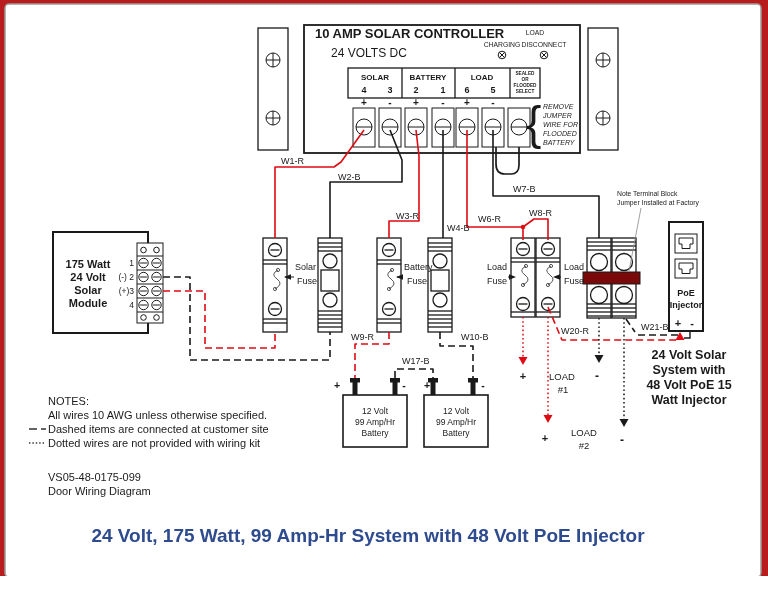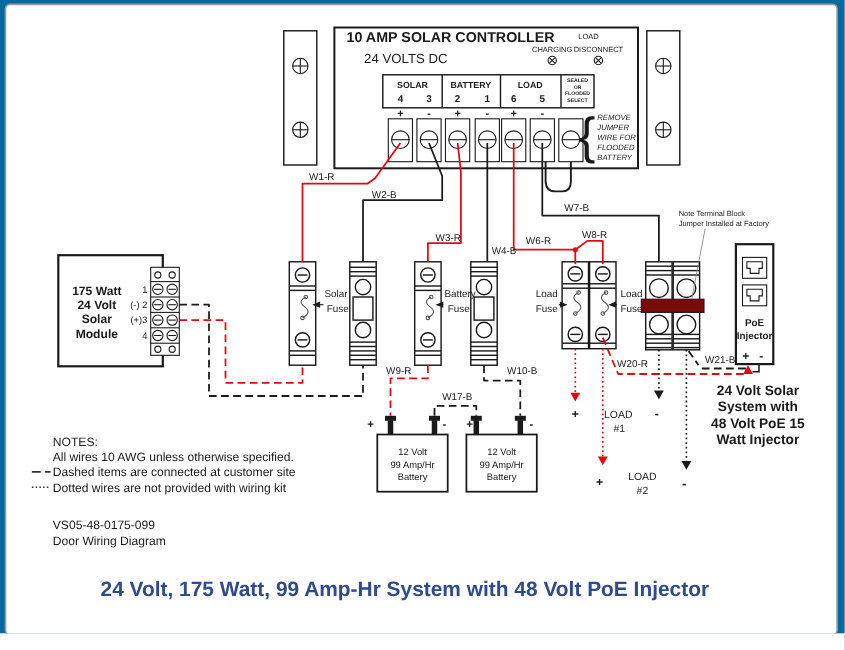--- a/index.html
+++ b/index.html
@@ -3,7 +3,7 @@
 <meta charset="utf-8">
 <style>
   html,body{margin:0;padding:0;background:#fff;}
-  .page{width:768px;height:576px;position:relative;background:#0369a1;}
+  .page{width:768px;height:576px;position:relative;background:#b91c1c;}
   svg{display:block;}
   text{font-family:"Liberation Sans",sans-serif;fill:#1a1a1a;}
   .blk{stroke:#1a1a1a;}

